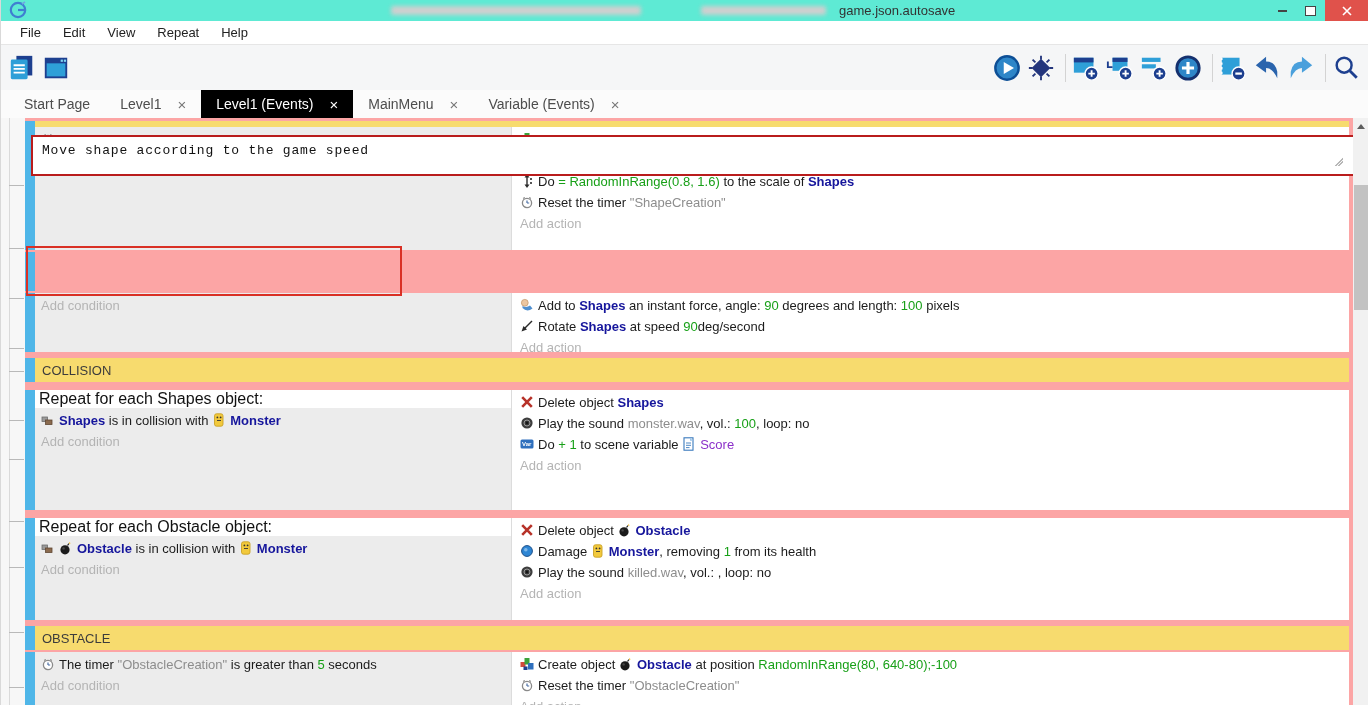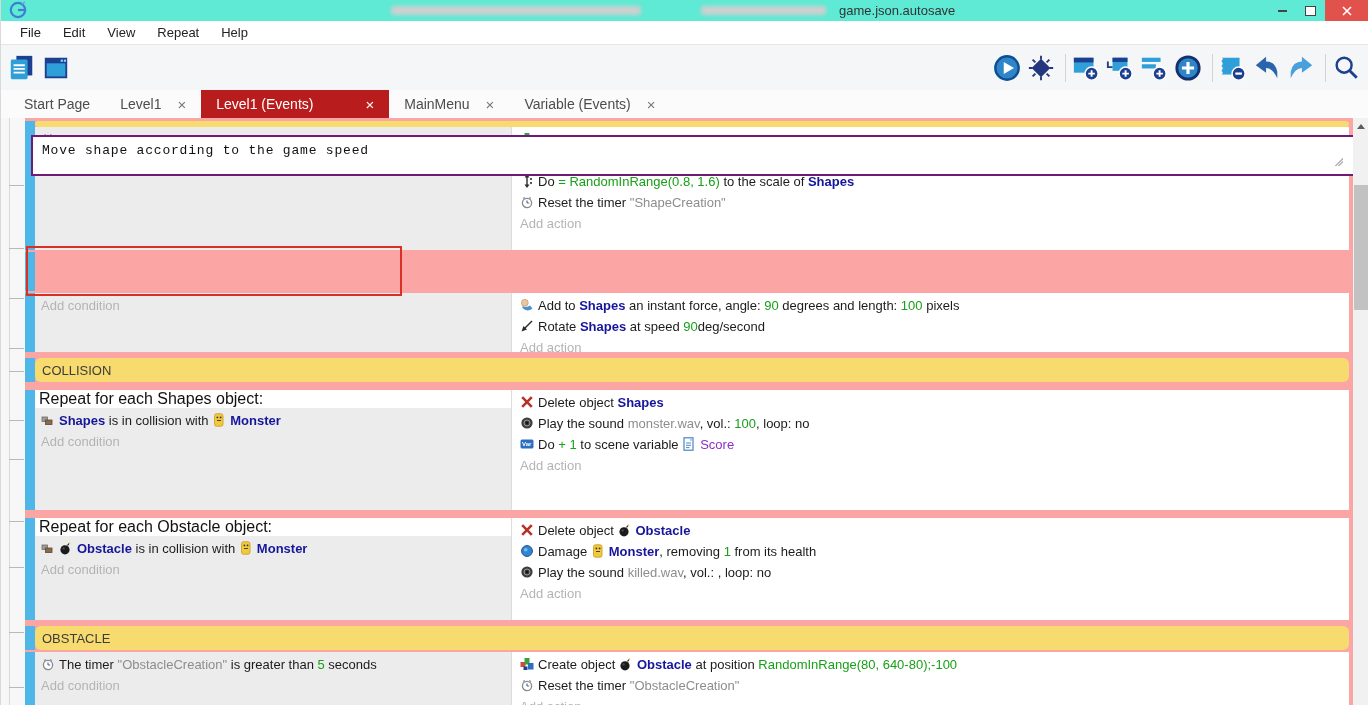--- a/index.html
+++ b/index.html
@@ -29,7 +29,7 @@
   #tabs{position:absolute;left:0;top:90px;width:1368px;height:28px;background:#fbfbfb;display:flex;align-items:stretch;padding-left:8px;box-sizing:border-box;text-align:center;}
   .tab{display:flex;align-items:center;padding:0 15px;font-size:14px;color:#4d4d4d;}
   .tab .x{margin-left:16px;color:#777;font-size:15px;}
-  .tab.active{background:#b91c1c;color:#fff;gap:36px;}
+  .tab.active{background:#000000;color:#fff;}
   .tab.active .x{color:#fff;}
   
   #events{position:absolute;left:0;top:118px;width:1368px;height:587px;background:#fca5a5;overflow:hidden;padding-left:47px;}

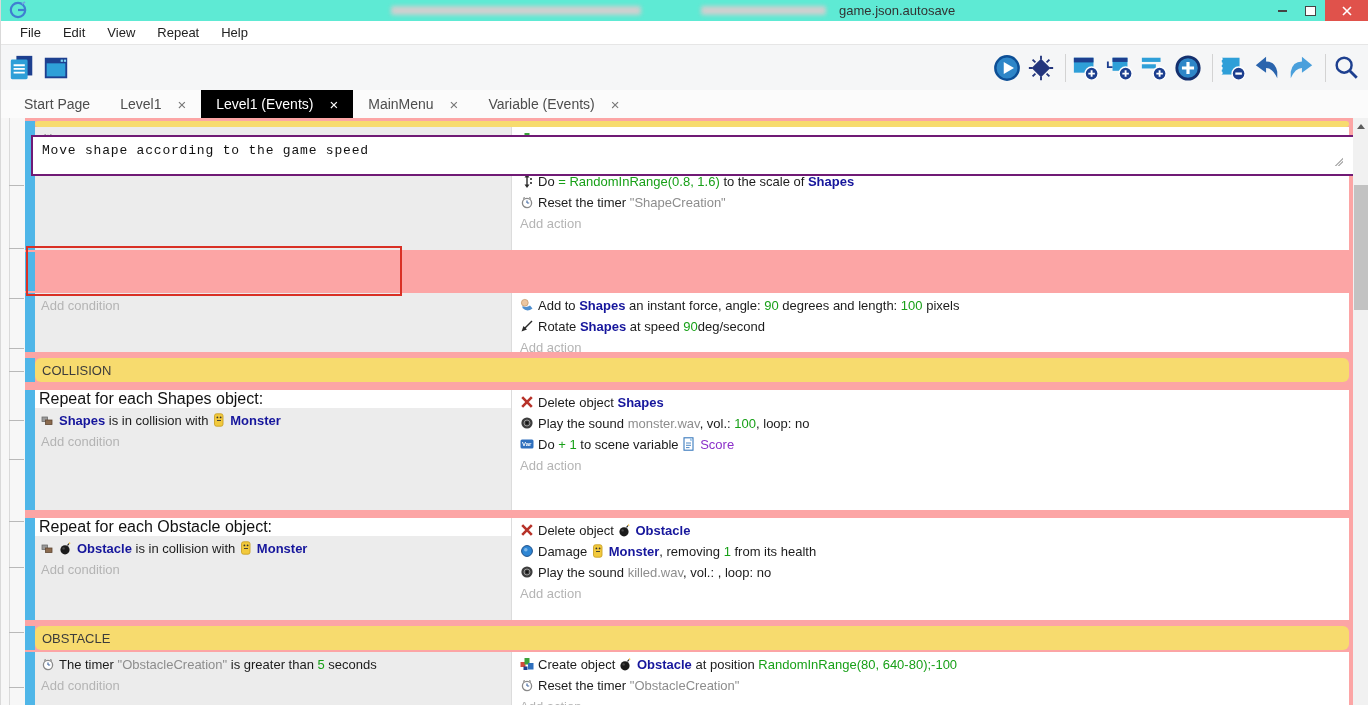--- a/index.html
+++ b/index.html
@@ -55,7 +55,7 @@
   .ic{display:inline-block;width:14px;height:14px;vertical-align:-2px;margin-right:4px;}
   .ic svg{display:block;}
   
-  #comment-edit{position:absolute;left:30px;top:135px;width:1312px;height:31px;border:2px solid #701a75;background:#fff;font-family:"Liberation Mono","DejaVu Sans Mono",monospace;font-size:13px;letter-spacing:0.8px;color:#111;padding:6px 0 0 9px;resize:none;outline:none;overflow:hidden;box-sizing:content-box;}
+  #comment-edit{position:absolute;left:30px;top:135px;width:1312px;height:31px;border:2px solid #b91c1c;background:#fff;font-family:"Liberation Mono","DejaVu Sans Mono",monospace;font-size:13px;letter-spacing:0.8px;color:#111;padding:6px 0 0 9px;resize:none;outline:none;overflow:hidden;box-sizing:content-box;}
   #grip{position:absolute;left:1330px;top:154px;width:12px;height:12px;overflow:hidden;}
   #grip i{position:absolute;background:#9a9a9a;height:1px;transform:rotate(-45deg);}
   

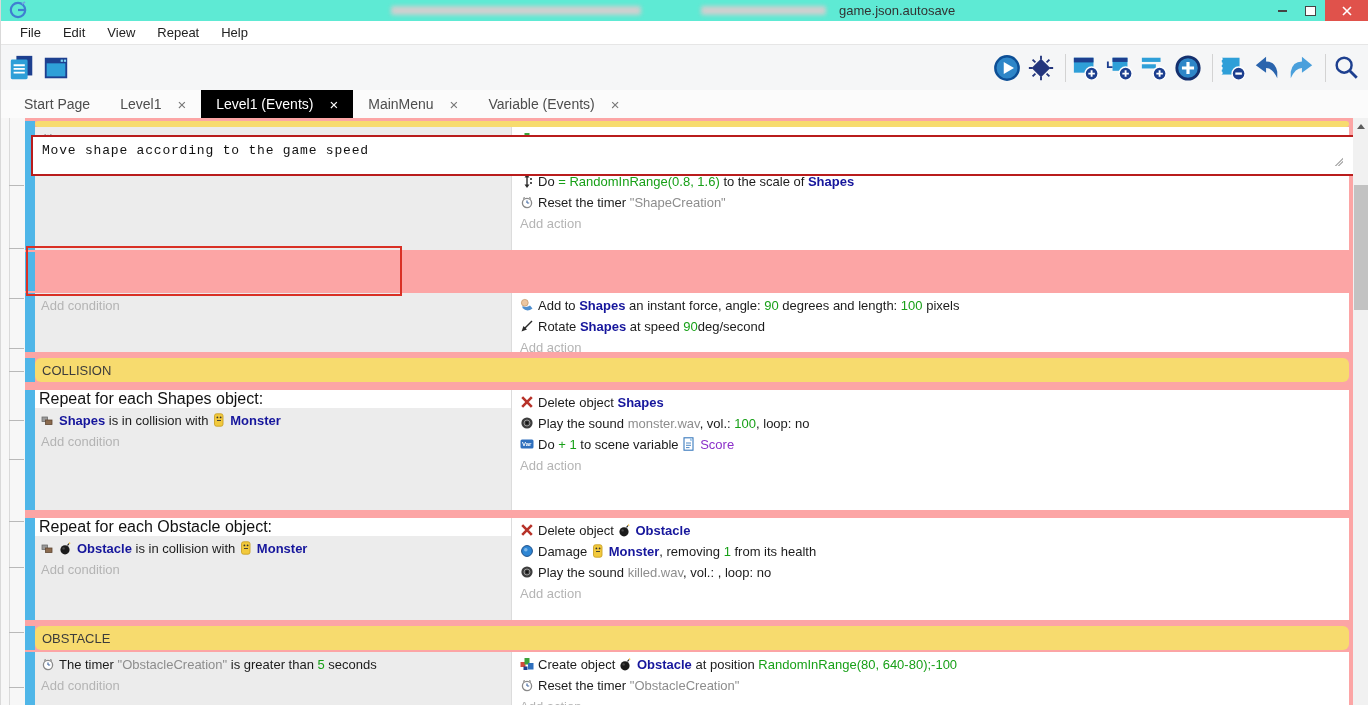--- a/index.html
+++ b/index.html
@@ -38,7 +38,7 @@
   .tick{position:absolute;left:8px;width:15px;height:1px;background:#b9b9b9;}
   .ev-row{position:absolute;left:24px;width:1324px;}
   .chip{position:absolute;left:0;top:0;width:10px;height:100%;background:#4fb6e8;}
-  .ycomment{position:absolute;left:10px;top:0;right:0;height:100%;background:#f7db6e;display:flex;align-items:center;border-radius:6px;}
+  .ycomment{position:absolute;left:10px;top:0;right:0;height:100%;background:#f7db6e;display:flex;align-items:center;}
   .ycomment .lbl{font-size:13px;color:#3c3c3c;padding-left:7px;}
   .cell{position:absolute;top:0;bottom:0;font-size:13px;line-height:21px;padding-top:2px;box-sizing:border-box;}
   .cond{left:10px;width:476px;background:#ececec;padding-left:6px;}

